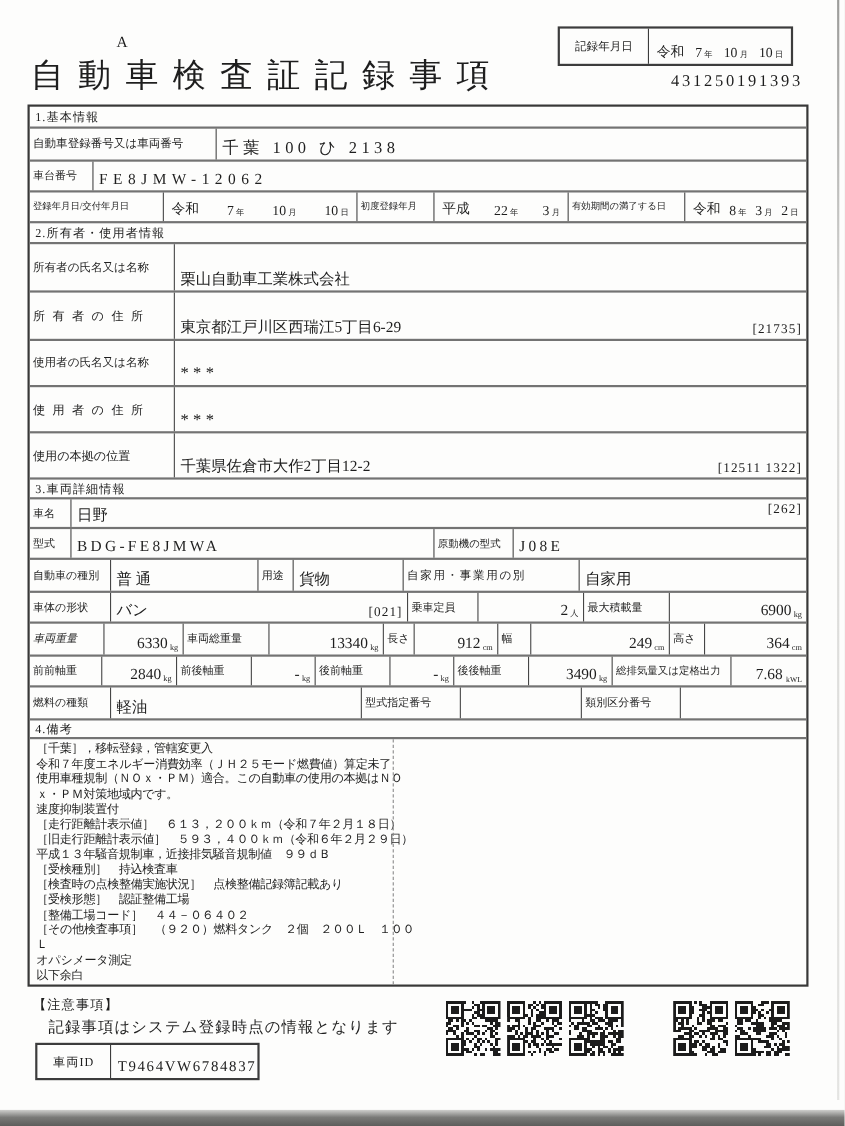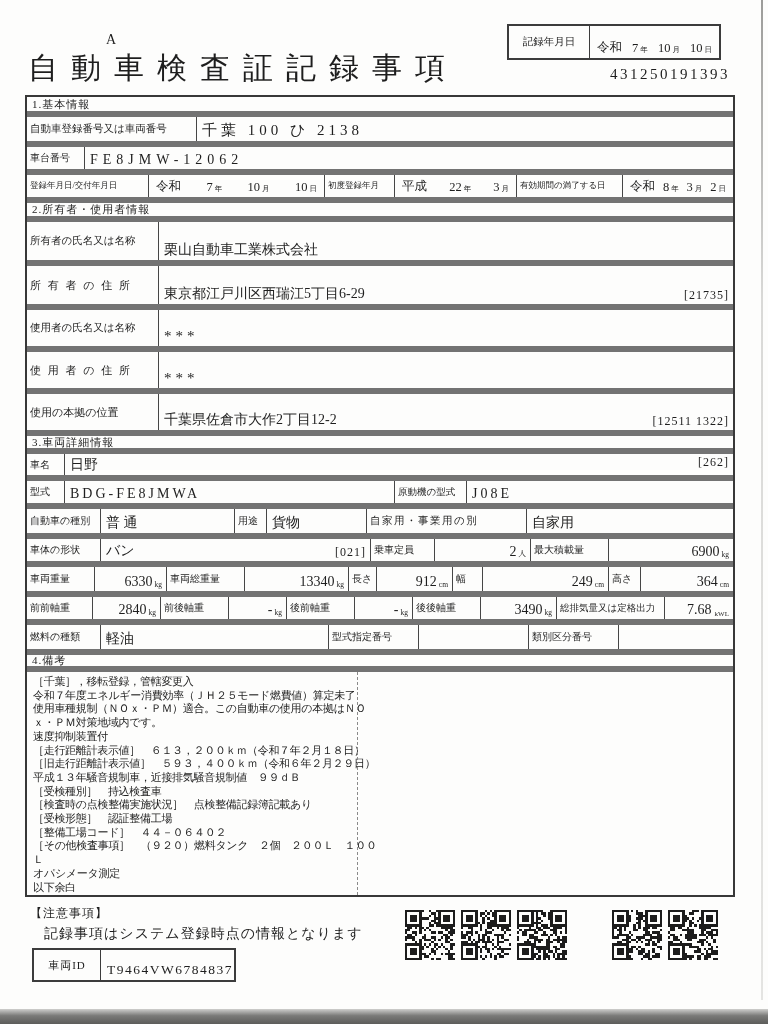--- a/index.html
+++ b/index.html
@@ -15,7 +15,7 @@
   
   .table{left:25px;top:95px;width:710px;height:802px;border:2px solid #383838;box-sizing:border-box;
          display:flex;flex-direction:column;background:transparent;}
-  .row{display:flex;border-bottom:6px solid #737373;box-sizing:border-box;flex:0 0 auto;}
+  .row{display:flex;border-bottom:2px solid #737373;box-sizing:border-box;flex:0 0 auto;}
   .row:last-child{border-bottom:none;flex:1 1 auto;}
   .sec{font-size:11px;display:flex;align-items:center;padding-left:5px;letter-spacing:1px;}
   .lbl{display:flex;align-items:center;padding:0 3px;border-right:1px solid #464646;font-size:10px;

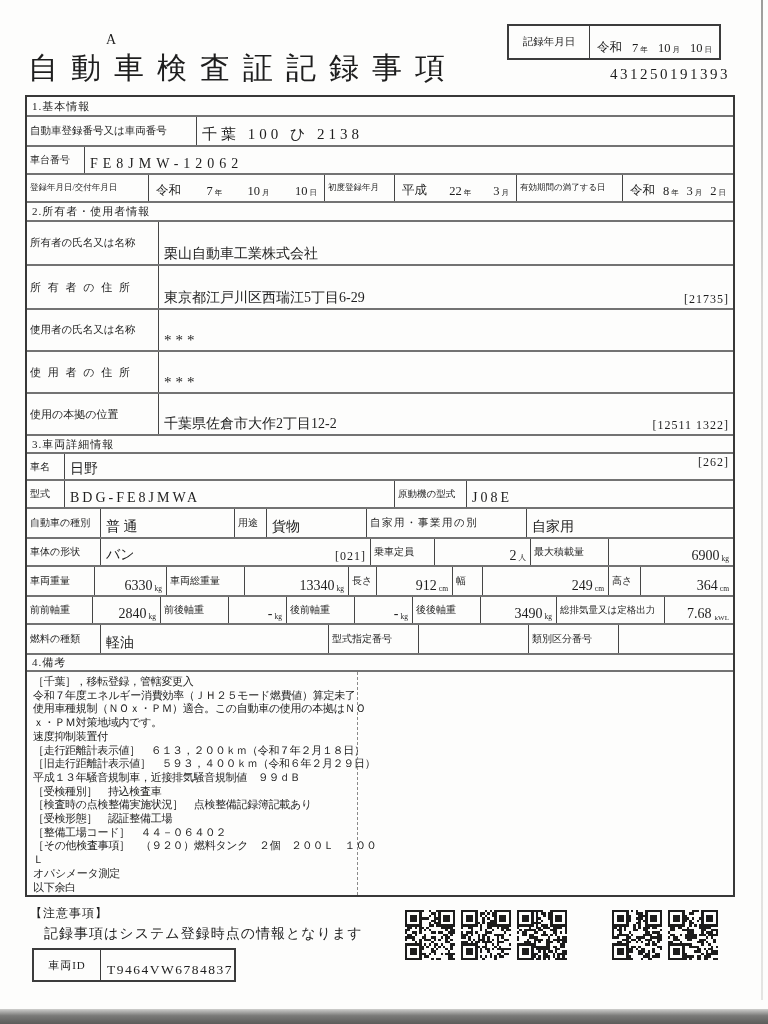--- a/index.html
+++ b/index.html
@@ -224,7 +224,7 @@
     </div>
 
     <div class="row" style="height:30px;">
-      <div class="lbl fs10" style="width:68px;">車両重量</div>
+      <div class="lbl fs10" style="width:68px;font-style:italic;">車両重量</div>
       <div class="val brd r" style="width:72px;">
           <span>6330</span>
           <span class="unit">kg</span>

